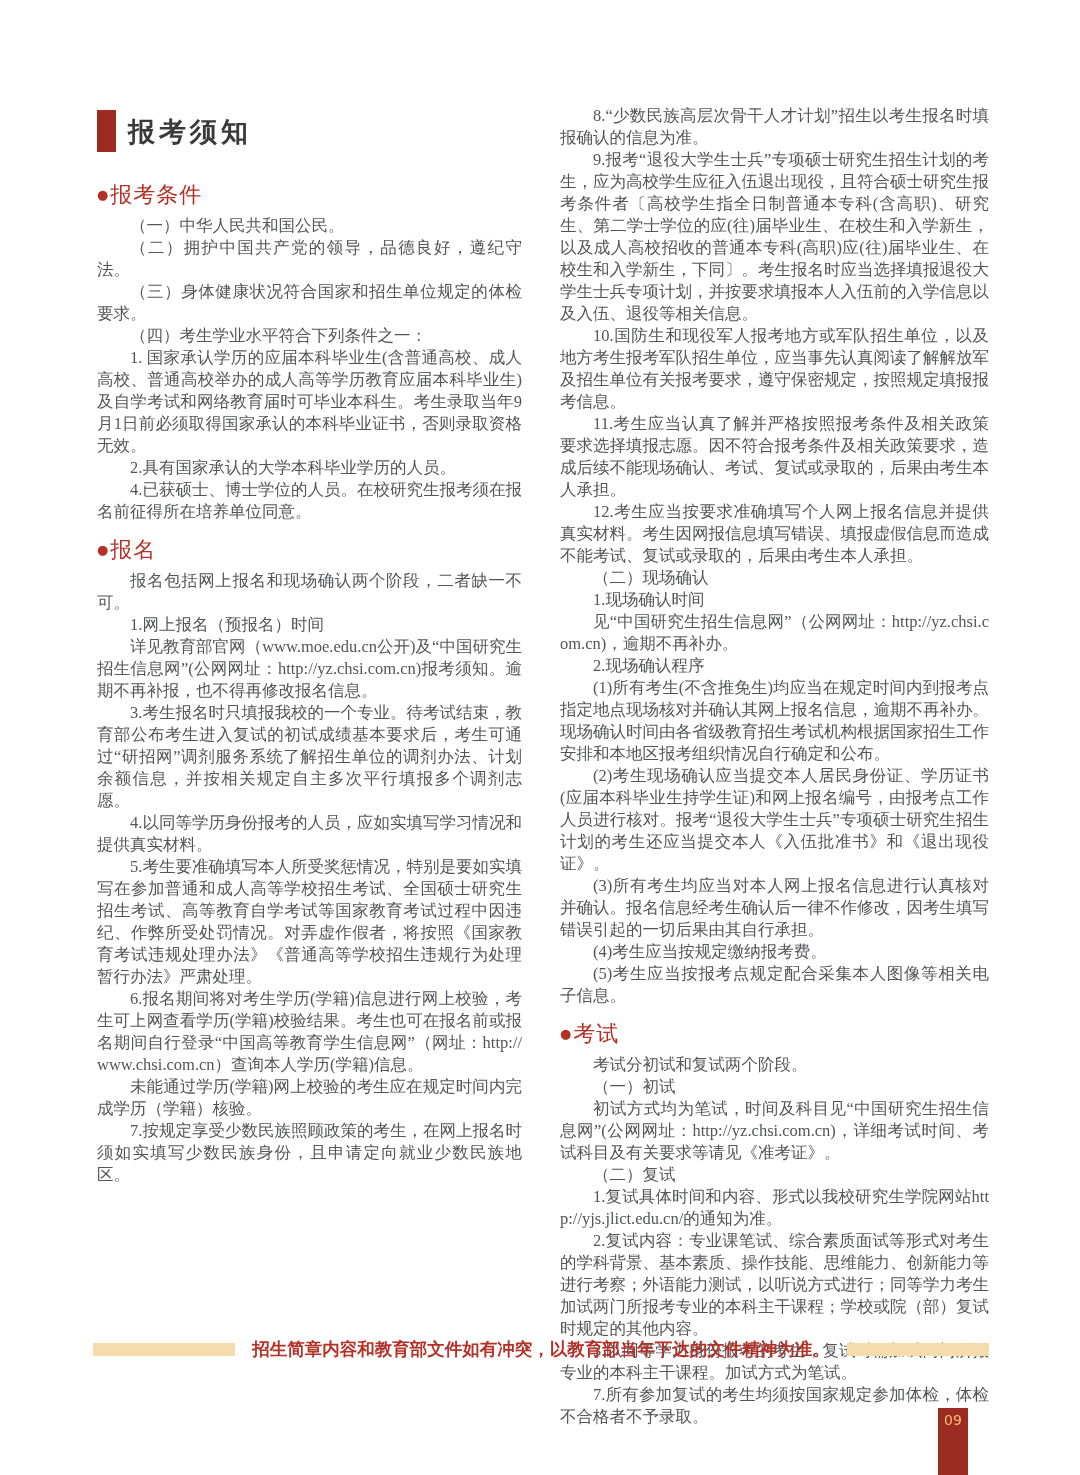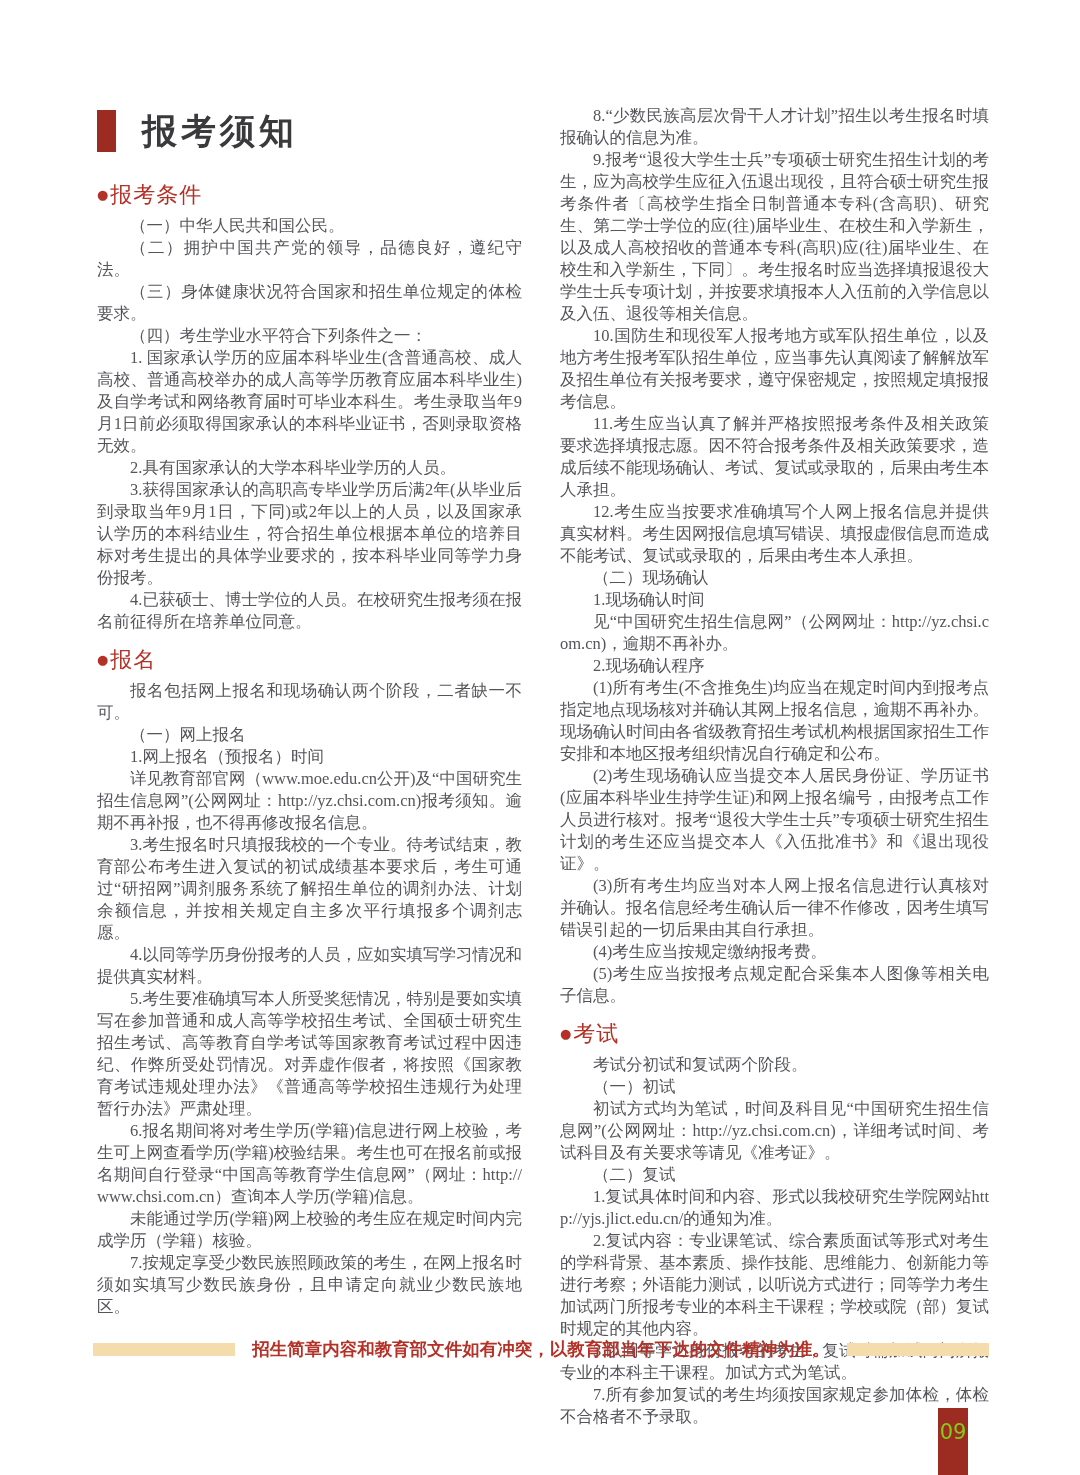--- a/index.html
+++ b/index.html
@@ -14,7 +14,7 @@
   .hdr{position:absolute;left:97px;top:110px;display:flex;align-items:center;}
   .hdr .marker{display:inline-block;width:19px;height:42px;background:var(--accent-dark);}
   .hdr h1{
-    margin:0 0 0 26px;font-size:35px;font-weight:bold;color:#3a3a3c;
+    margin:0 0 0 12px;font-size:27px;font-weight:bold;color:#3a3a3c;
     letter-spacing:4px;line-height:1;
   }
 

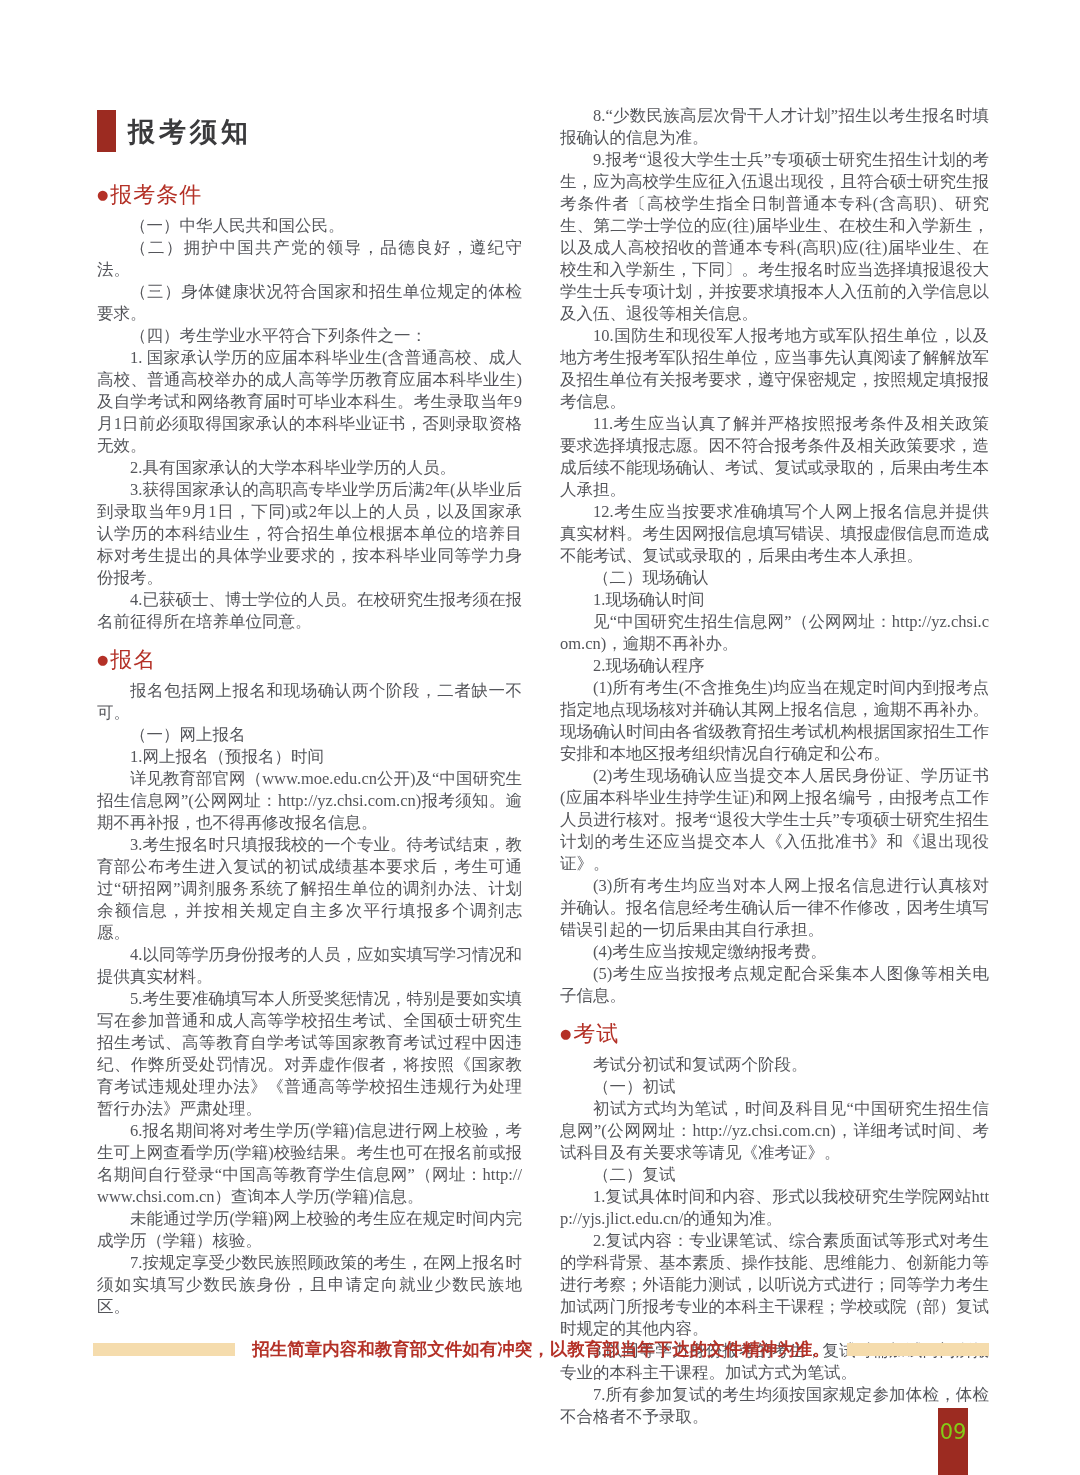--- a/index.html
+++ b/index.html
@@ -72,7 +72,6 @@
       <p>（四）考生学业水平符合下列条件之一：</p>
       <p>1. 国家承认学历的应届本科毕业生(含普通高校、成人高校、普通高校举办的成人高等学历教育应届本科毕业生)及自学考试和网络教育届时可毕业本科生。考生录取当年9月1日前必须取得国家承认的本科毕业证书，否则录取资格无效。</p>
       <p>2.具有国家承认的大学本科毕业学历的人员。</p>
-      <p>3.获得国家承认的高职高专毕业学历后满2年(从毕业后到录取当年9月1日，下同)或2年以上的人员，以及国家承认学历的本科结业生，符合招生单位根据本单位的培养目标对考生提出的具体学业要求的，按本科毕业同等学力身份报考。</p>
       <p>4.已获硕士、博士学位的人员。在校研究生报考须在报名前征得所在培养单位同意。</p>
       <h2><span class="bullet">●</span><span>报名</span></h2>
       <p>报名包括网上报名和现场确认两个阶段，二者缺一不可。</p>

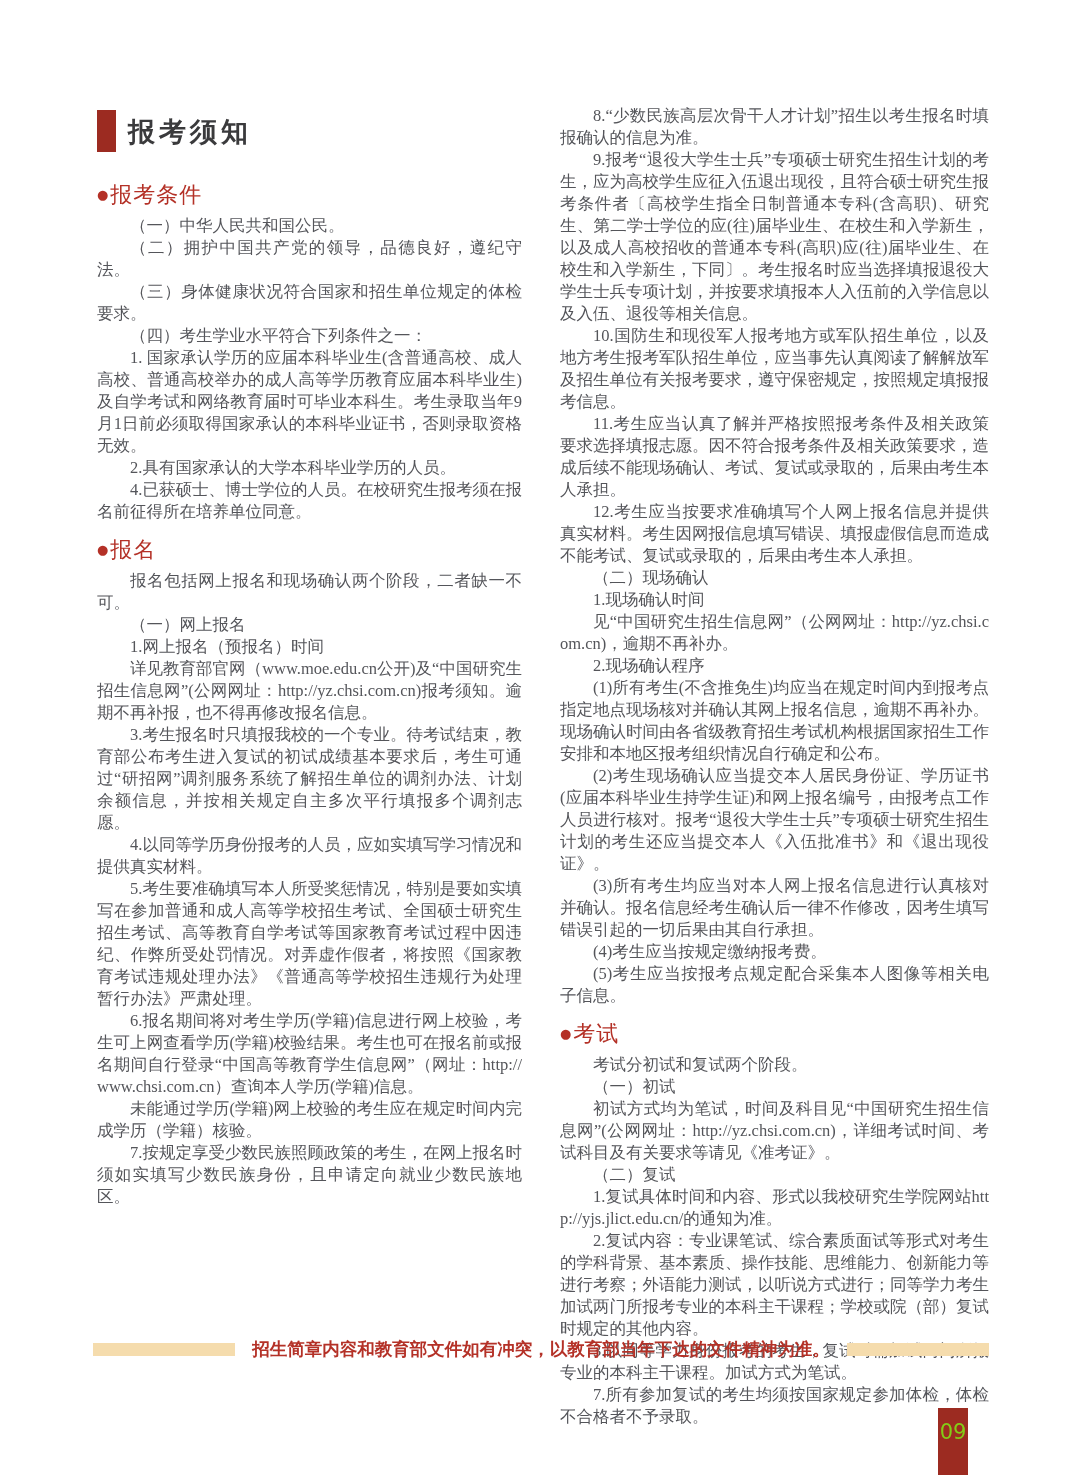--- a/index.html
+++ b/index.html
@@ -75,7 +75,6 @@
       <p>4.已获硕士、博士学位的人员。在校研究生报考须在报名前征得所在培养单位同意。</p>
       <h2><span class="bullet">●</span><span>报名</span></h2>
       <p>报名包括网上报名和现场确认两个阶段，二者缺一不可。</p>
-      <p>（一）网上报名</p>
       <p>1.网上报名（预报名）时间</p>
       <p>详见教育部官网（www.moe.edu.cn公开)及“中国研究生招生信息网”(公网网址：http://yz.chsi.com.cn)报考须知。逾期不再补报，也不得再修改报名信息。</p>
       <p>3.考生报名时只填报我校的一个专业。待考试结束，教育部公布考生进入复试的初试成绩基本要求后，考生可通过“研招网”调剂服务系统了解招生单位的调剂办法、计划余额信息，并按相关规定自主多次平行填报多个调剂志愿。</p>

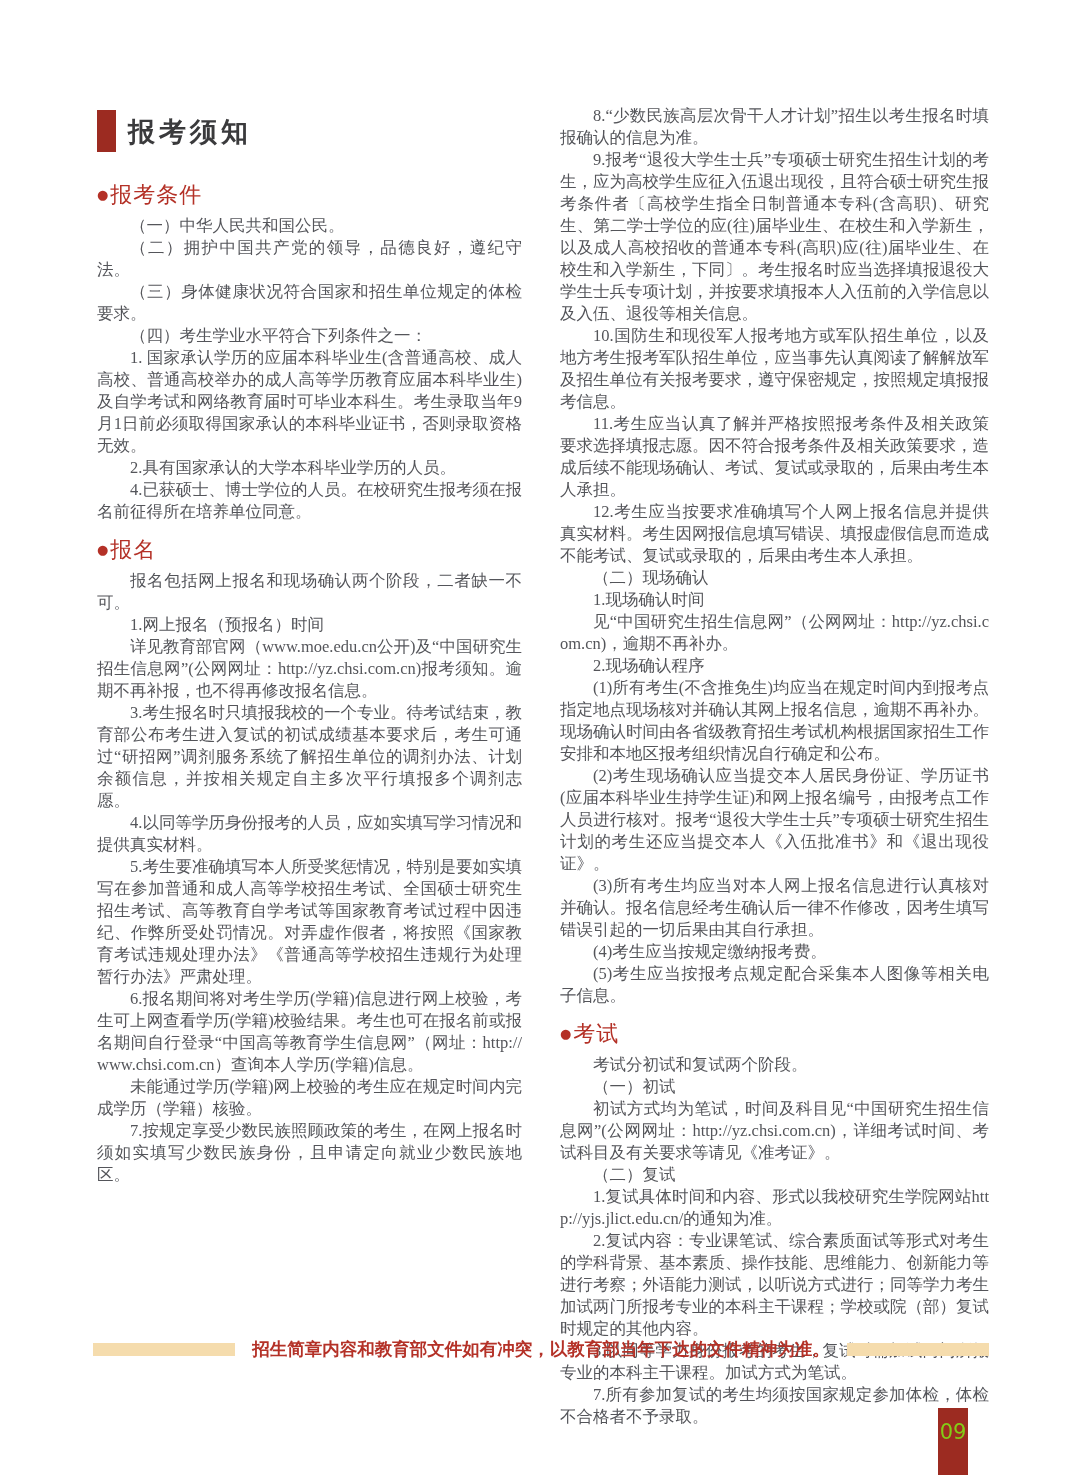--- a/index.html
+++ b/index.html
@@ -51,7 +51,7 @@
     background:var(--accent-dark);text-align:center;
   }
   .page-num span{
-    display:block;margin-top:15px;font-size:21px;color:#84cc16;line-height:18px;
+    display:block;margin-top:3px;font-size:14px;color:#fdba74;line-height:18px;
   }
 </style>
 </head>

